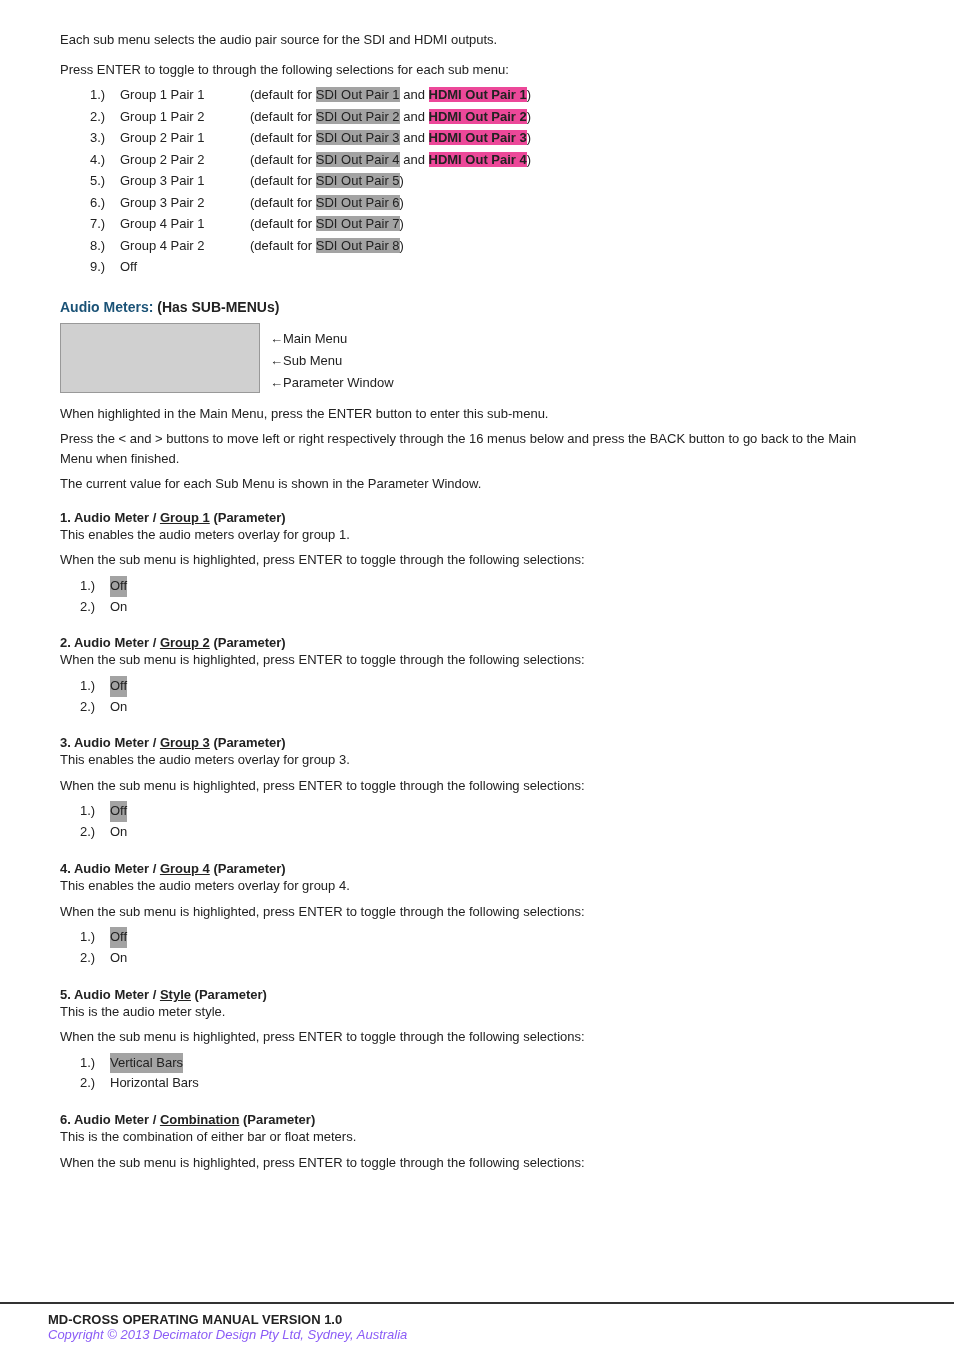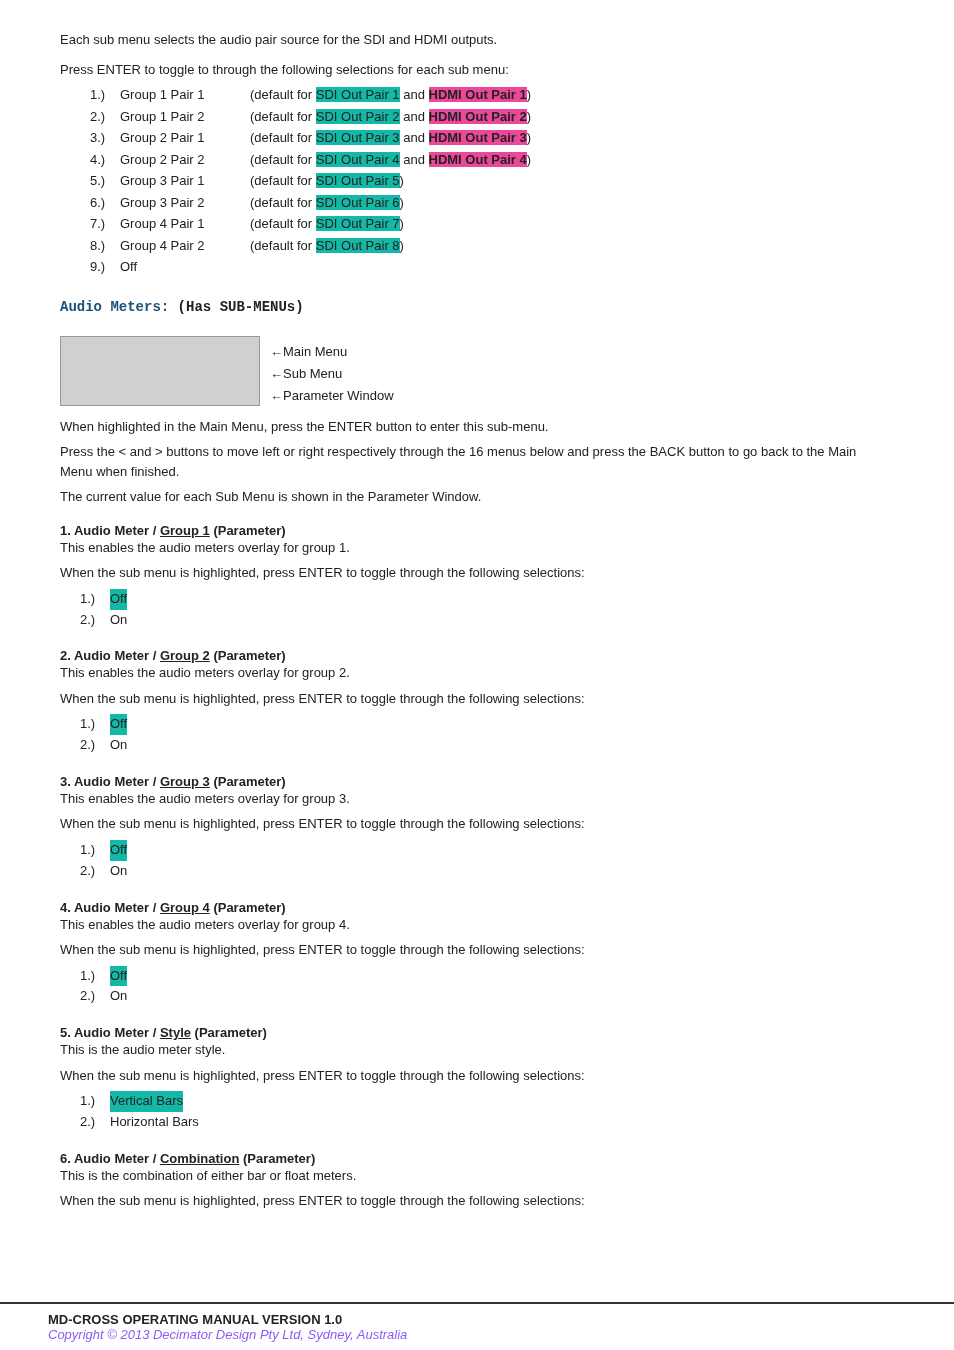--- a/index.html
+++ b/index.html
@@ -19,7 +19,7 @@
     .list-item { display: flex; margin-bottom: 2px; line-height: 1.5; }
     .list-num { min-width: 30px; }
     .list-label { min-width: 130px; }
-    .highlight-yellow { background-color: #14b8a6; text-align: right; }
+    .highlight-yellow { background-color: #a3a3a3; text-align: right; }
     .highlight-blue { background-color: #ec4899; font-weight: bold; }
     .section-header {
       margin-top: 22px;

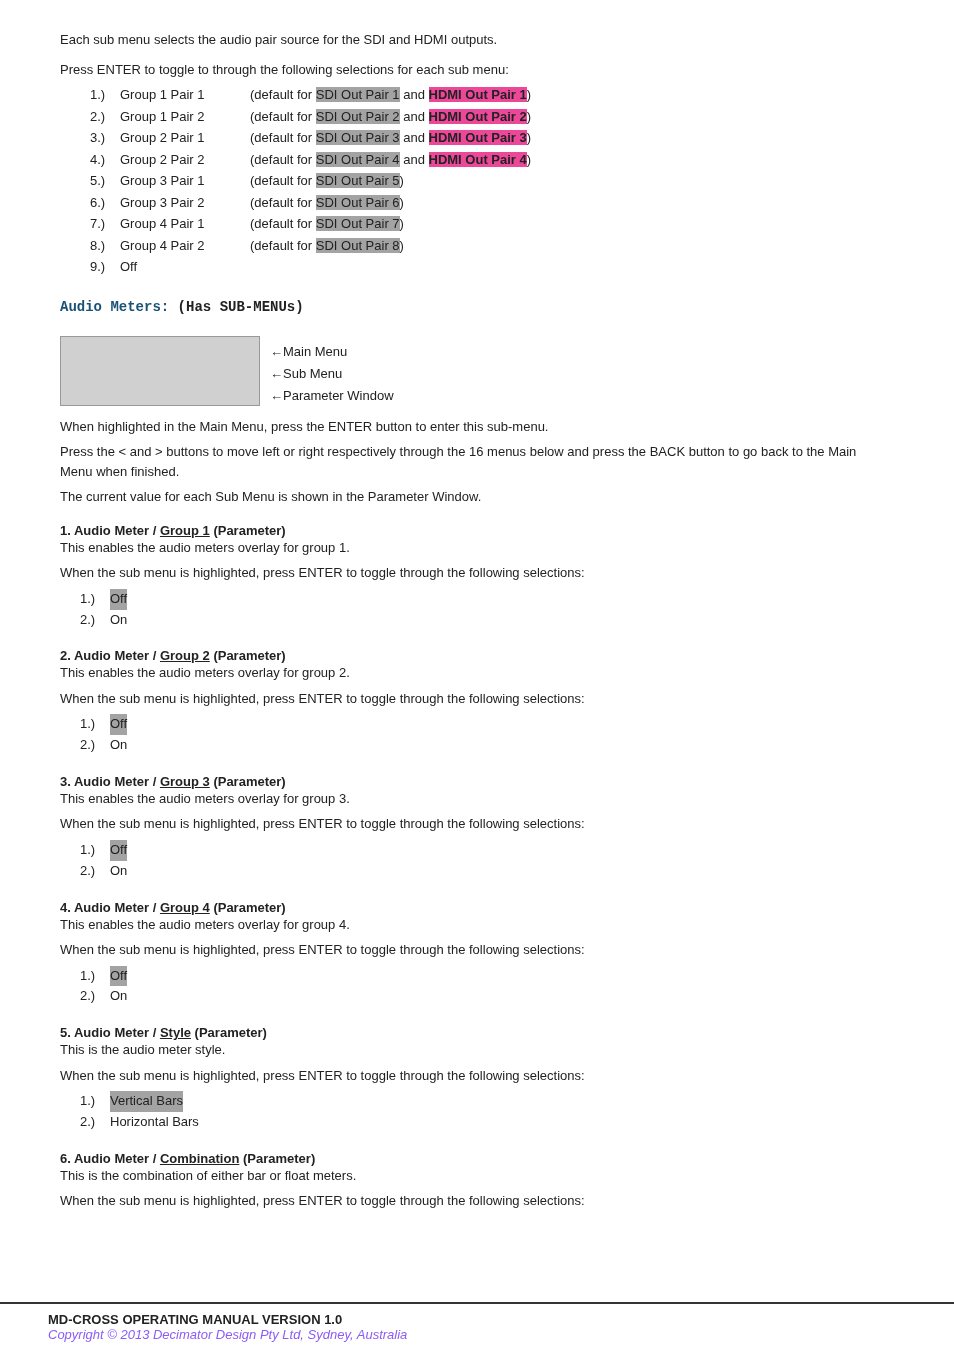--- a/index.html
+++ b/index.html
@@ -23,8 +23,7 @@
     .highlight-blue { background-color: #ec4899; font-weight: bold; }
     .section-header {
       margin-top: 22px;
-      margin-bottom: 21px;
-      font-family: Liberation Mono, monospace;
+      margin-bottom: 8px;
     }
     .section-header a {
       color: #1a5276;

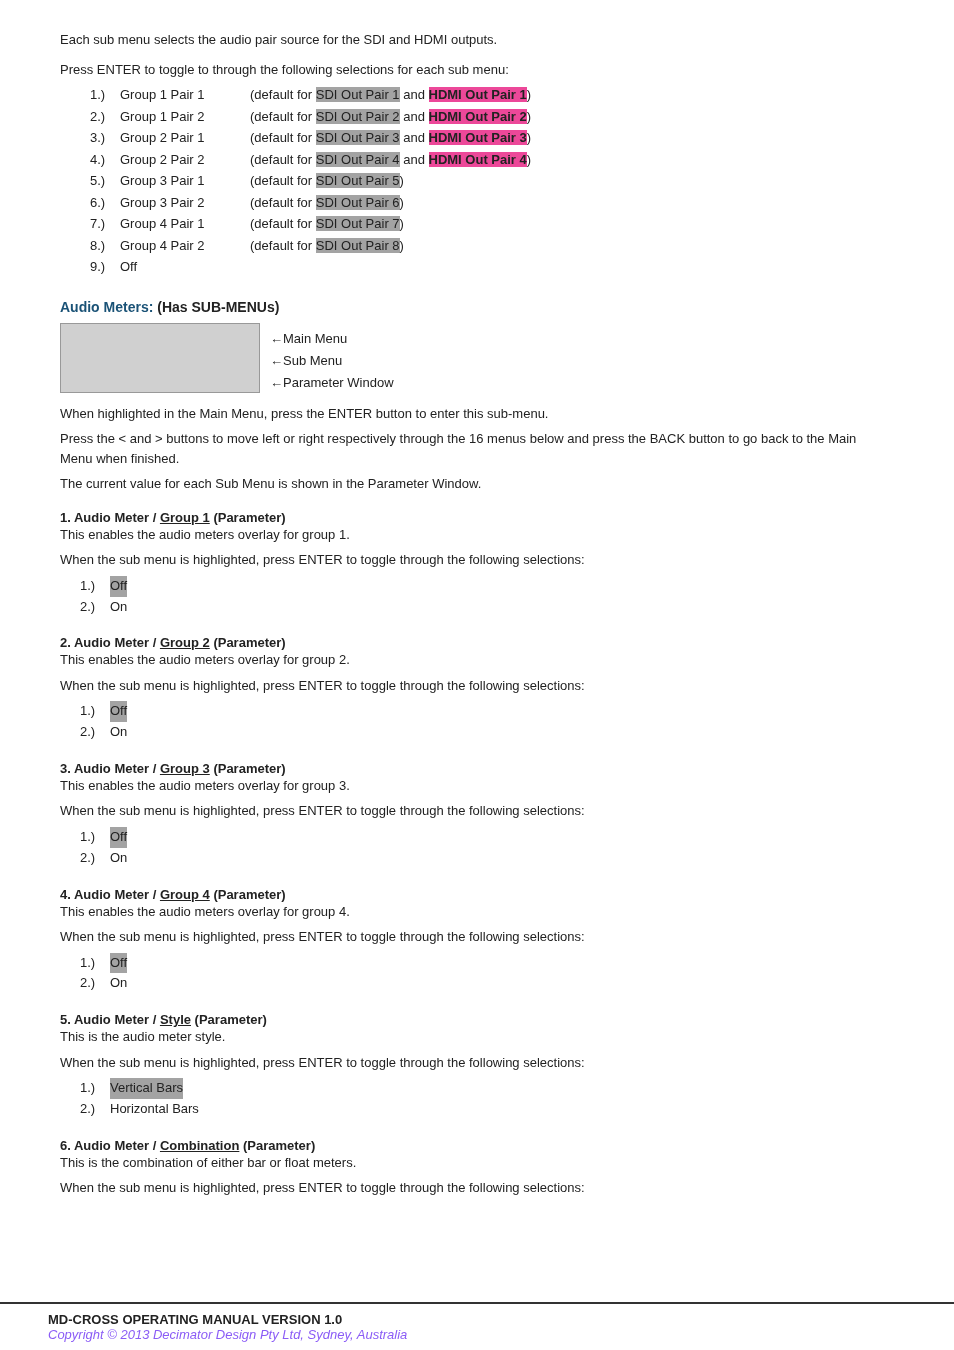--- a/index.html
+++ b/index.html
@@ -194,7 +194,6 @@
     <div class="sub-section-title bold">
       2. Audio Meter / <span class="underline">Group 2</span> (Parameter)
     </div>
-    <p>This enables the audio meters overlay for group 2.</p>
     <p>When the sub menu is highlighted, press ENTER to toggle through the following selections:</p>
     <div class="selection-list">
       <div class="selection-item">

